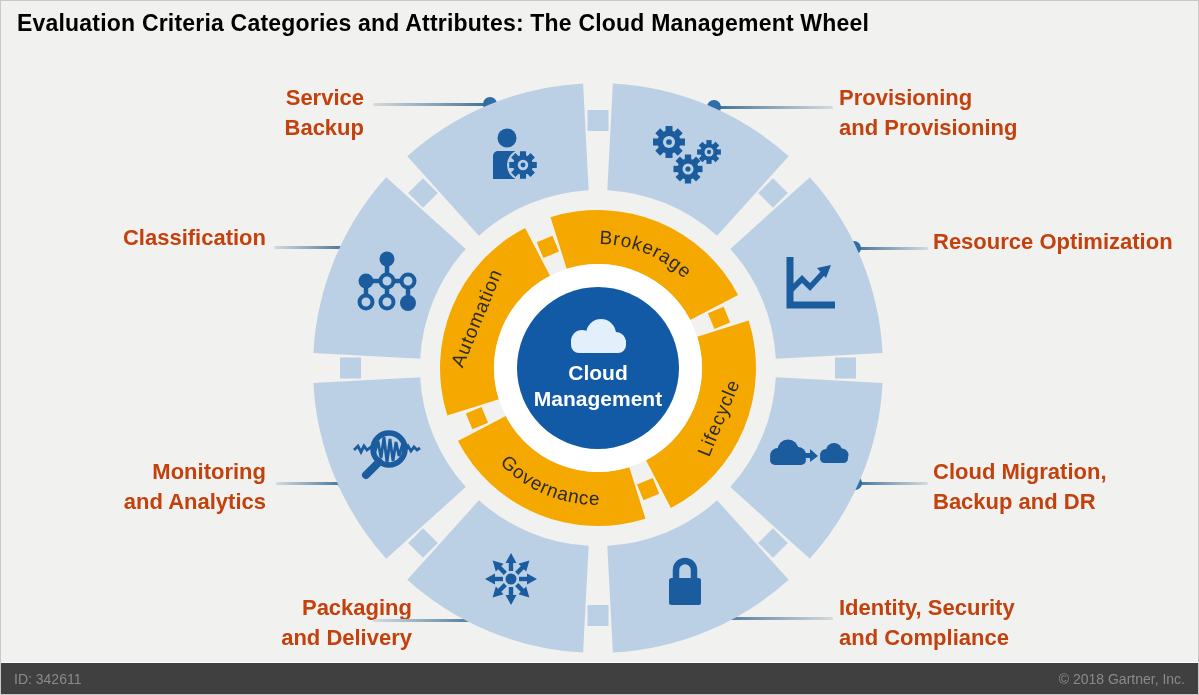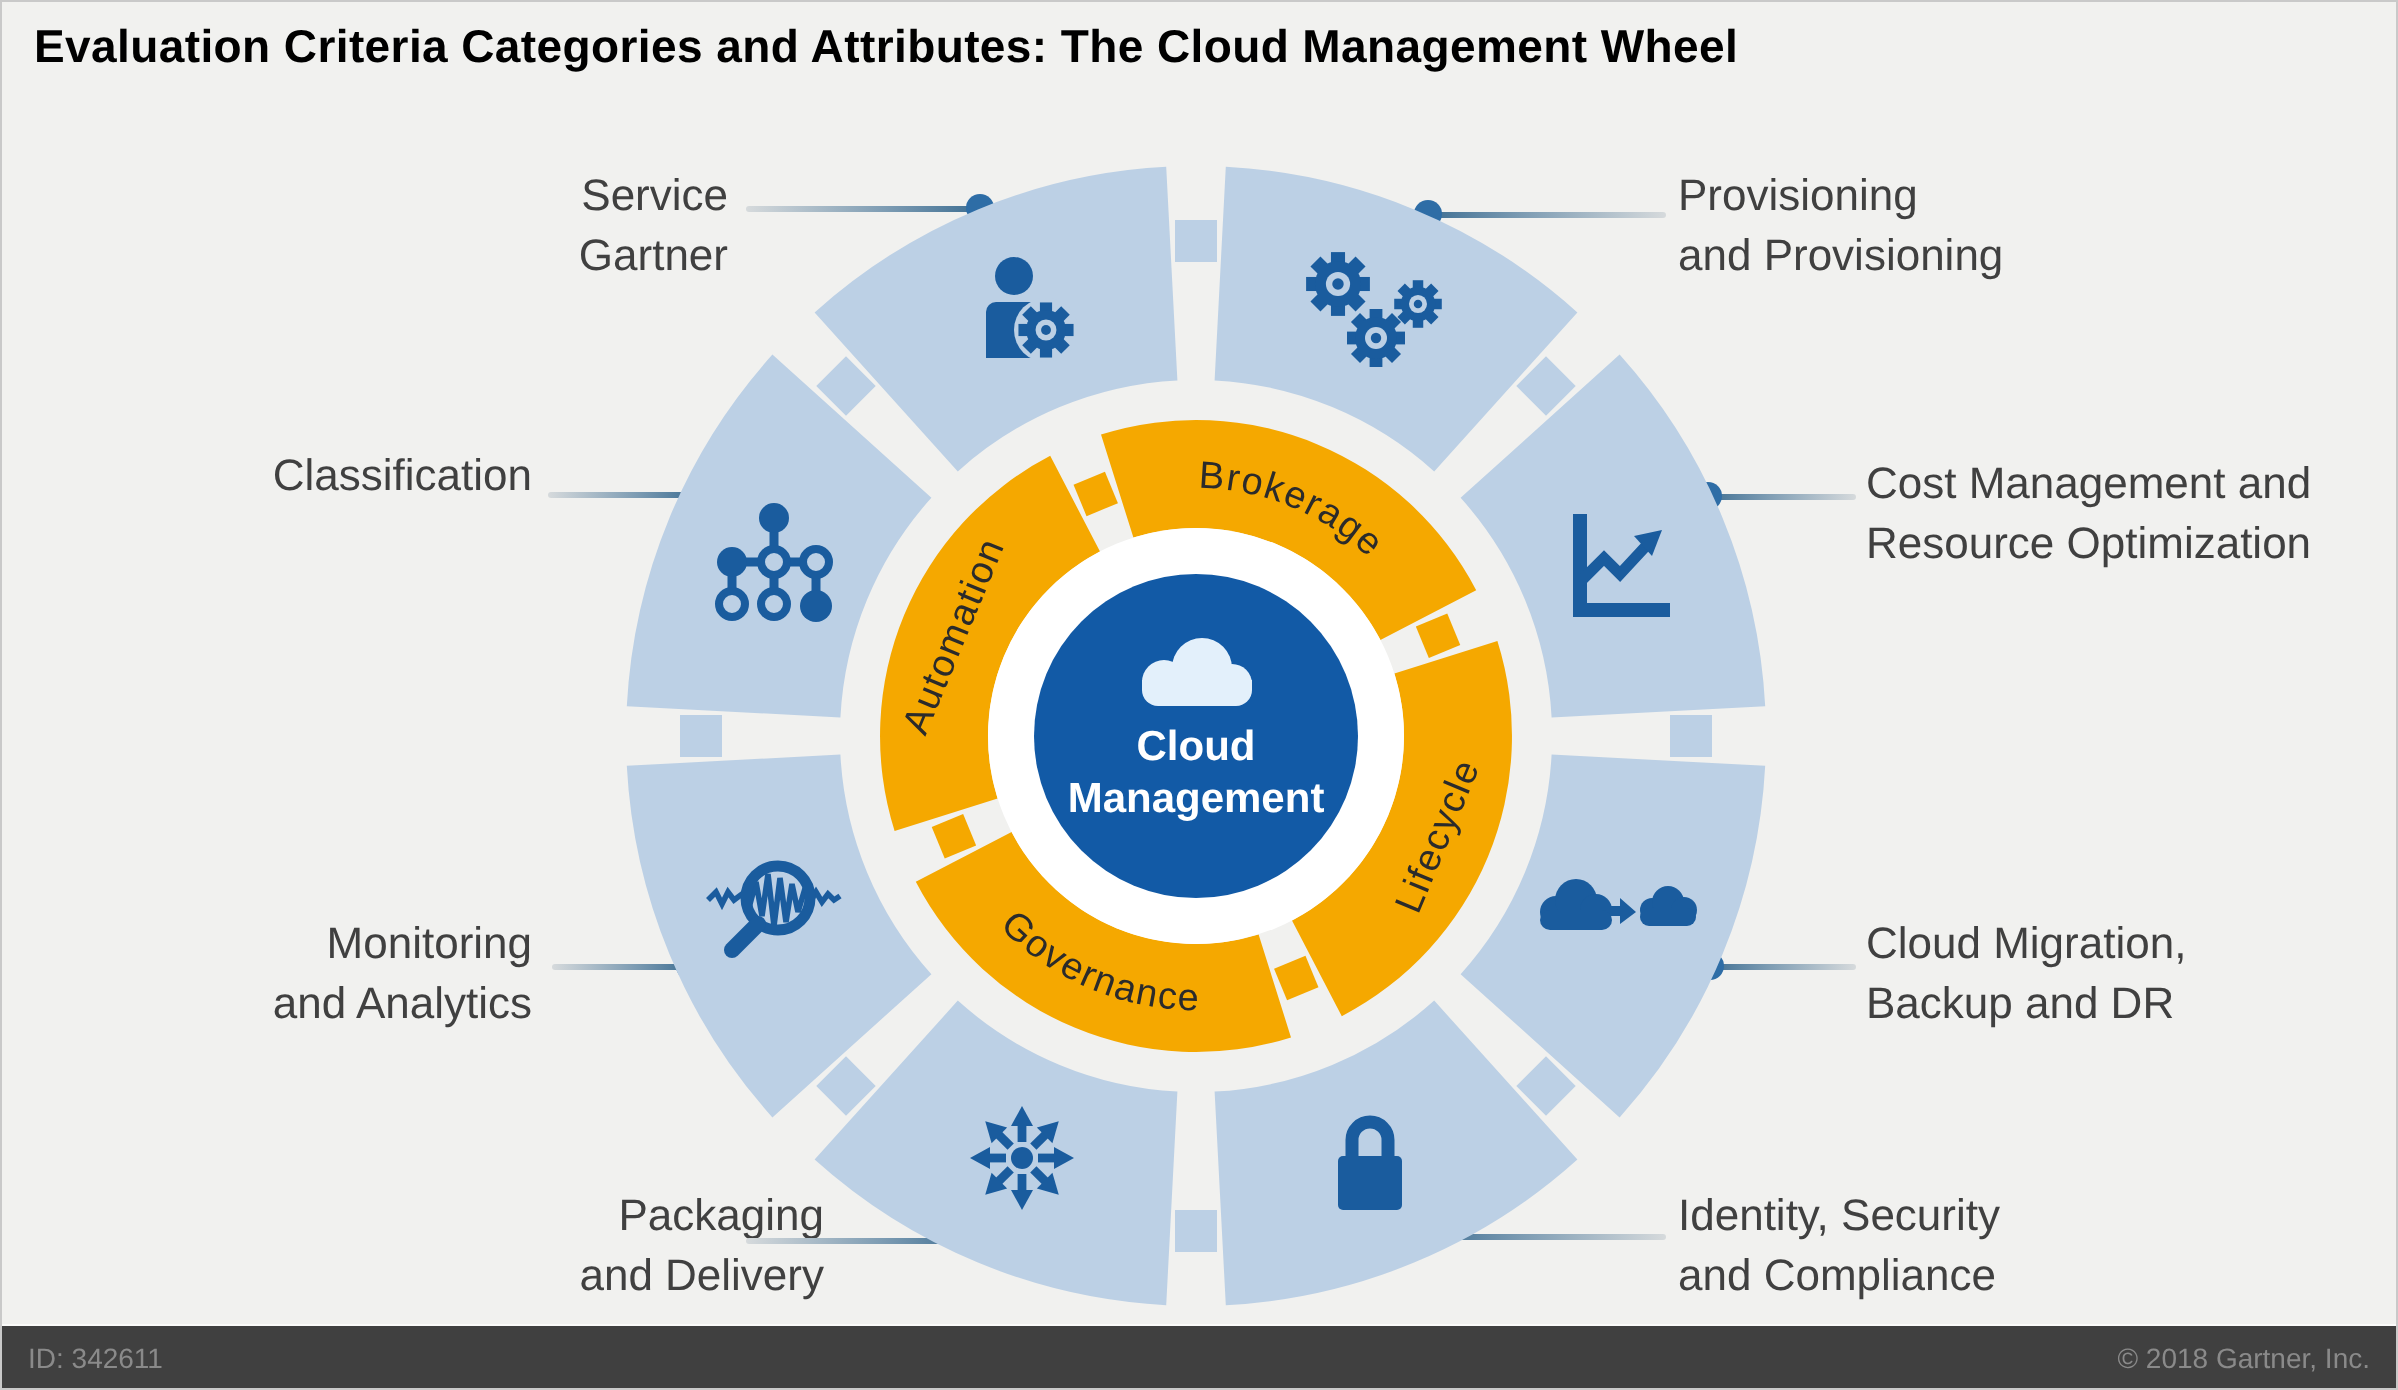--- a/index.html
+++ b/index.html
@@ -25,7 +25,7 @@
     letter-spacing:0.2px;white-space:nowrap;
   }
   .cat-label{
-    position:absolute;font-size:22px;color:#404040;line-height:30px;white-space:nowrap;
+    position:absolute;font-size:22px;color:#c2410c;line-height:30px;white-space:nowrap;font-weight:bold;
   }
   .cat-label.align-right{text-align:right;}
   .cat-label span{display:block;}

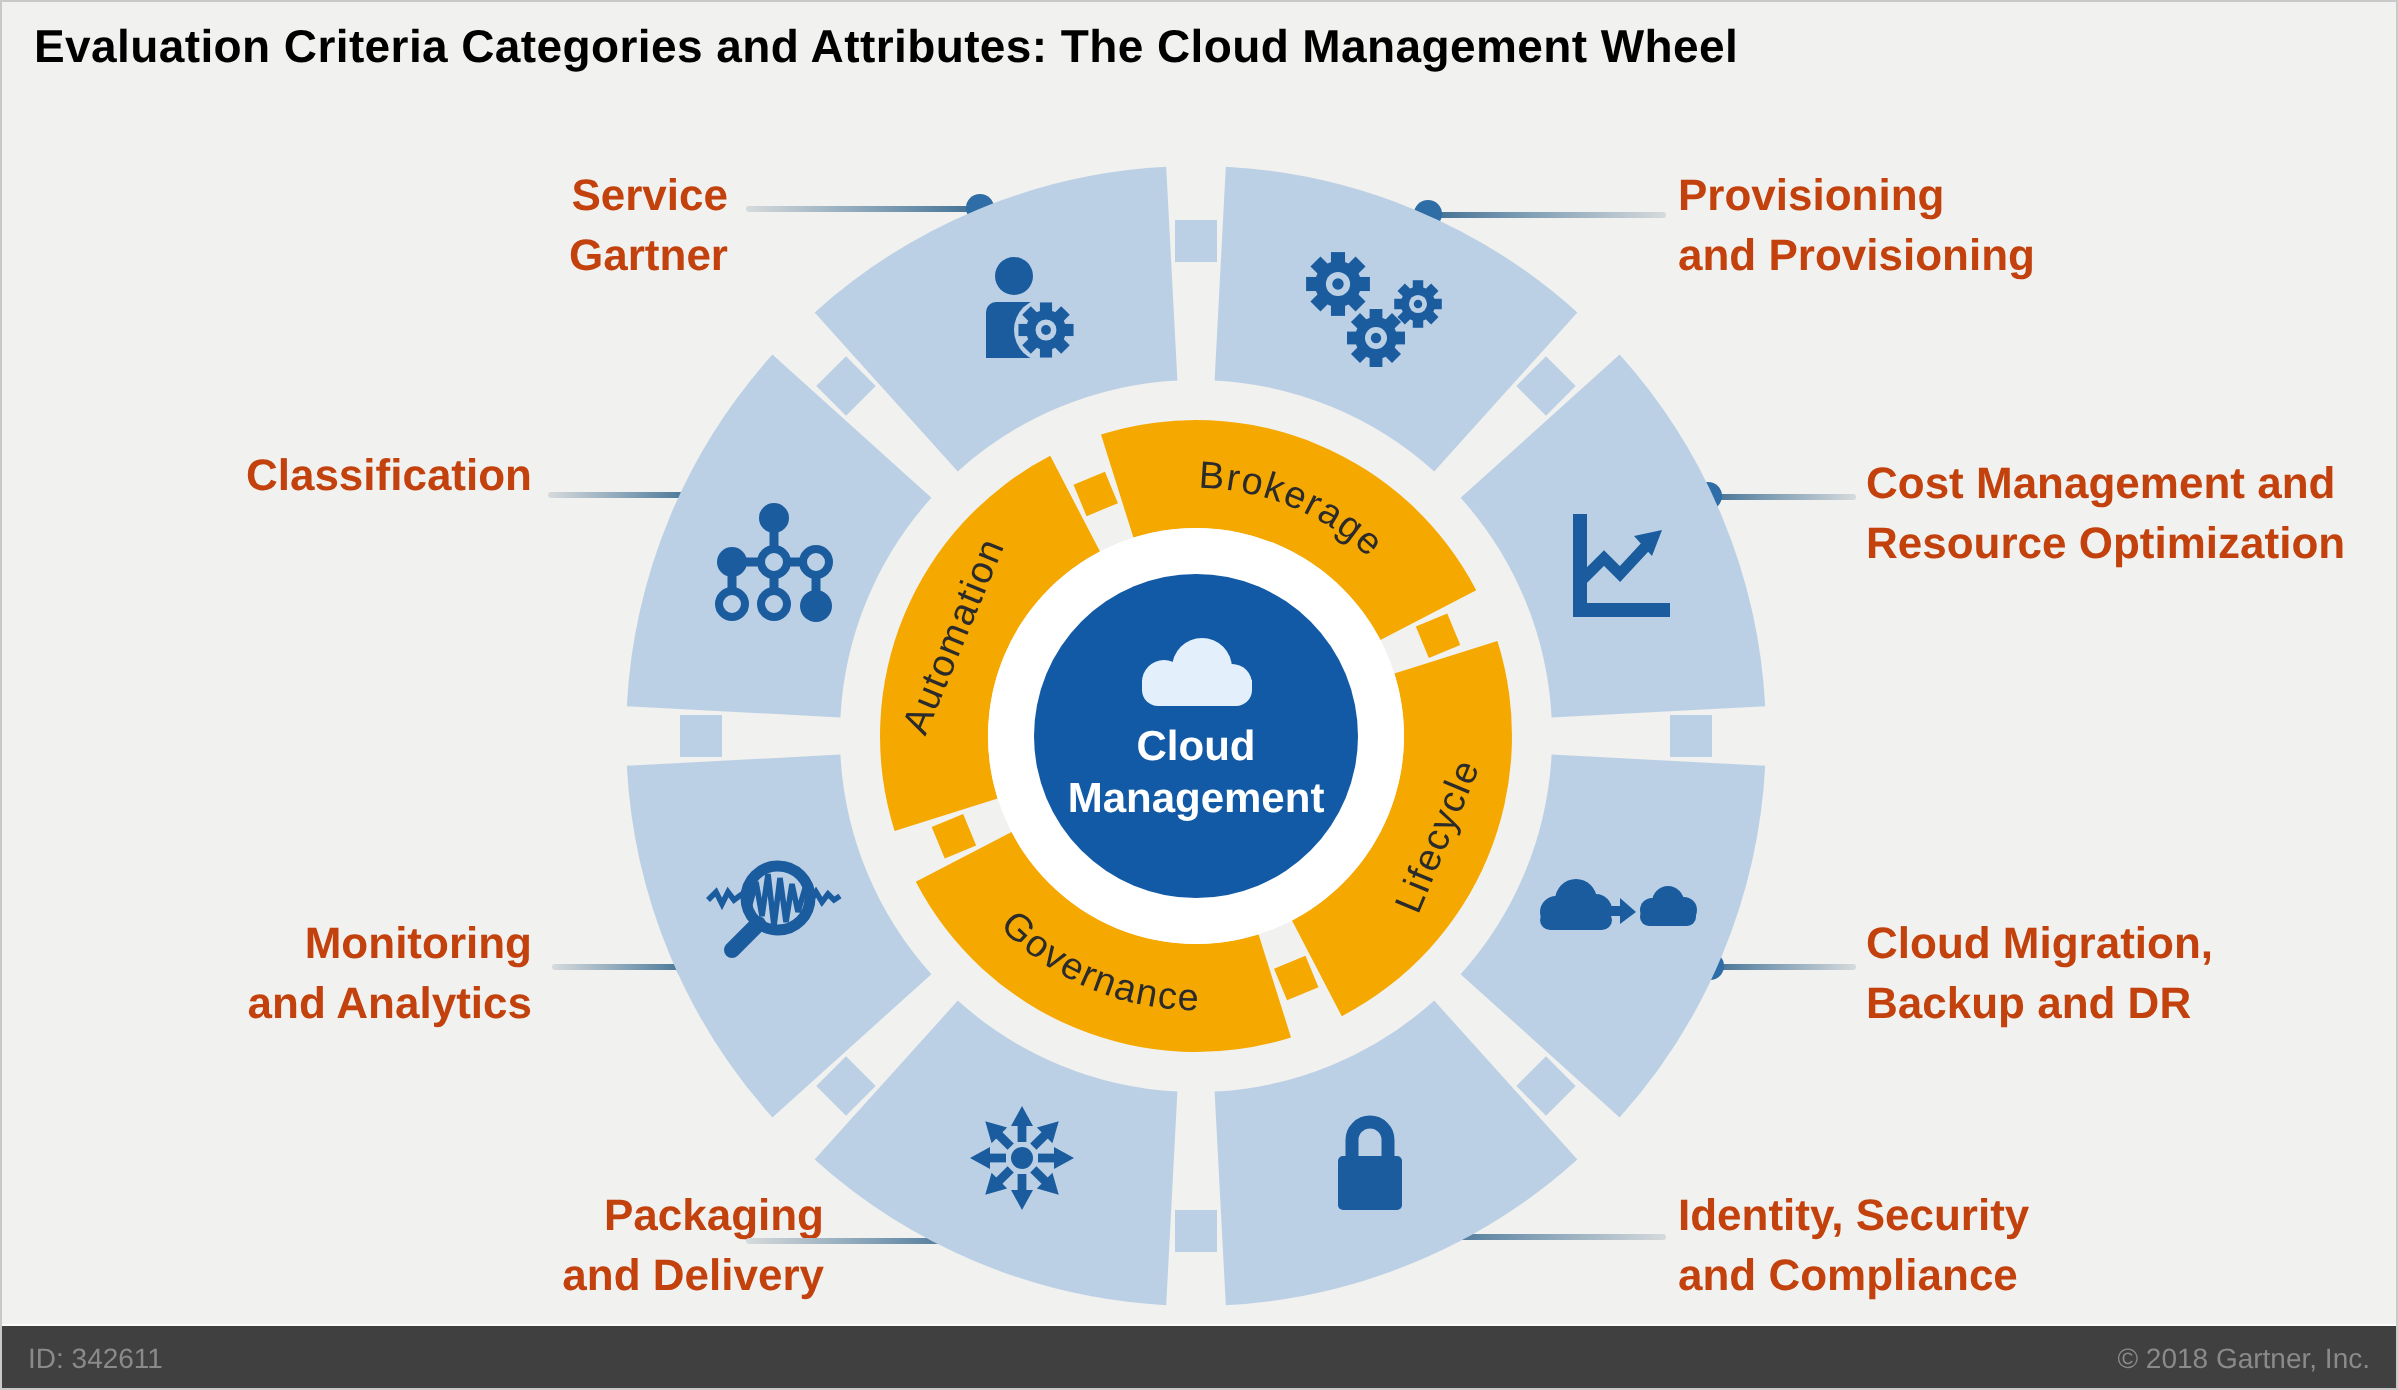--- a/index.html
+++ b/index.html
@@ -59,7 +59,7 @@
 
   <div class="cat-label align-right" style="top:82px;right:834px;">
     <span>Service</span>
-    <span>Gartner</span>
+    <span>Backup</span>
   </div>
   <div class="cat-label" style="top:82px;left:838px;">
     <span>Provisioning</span>

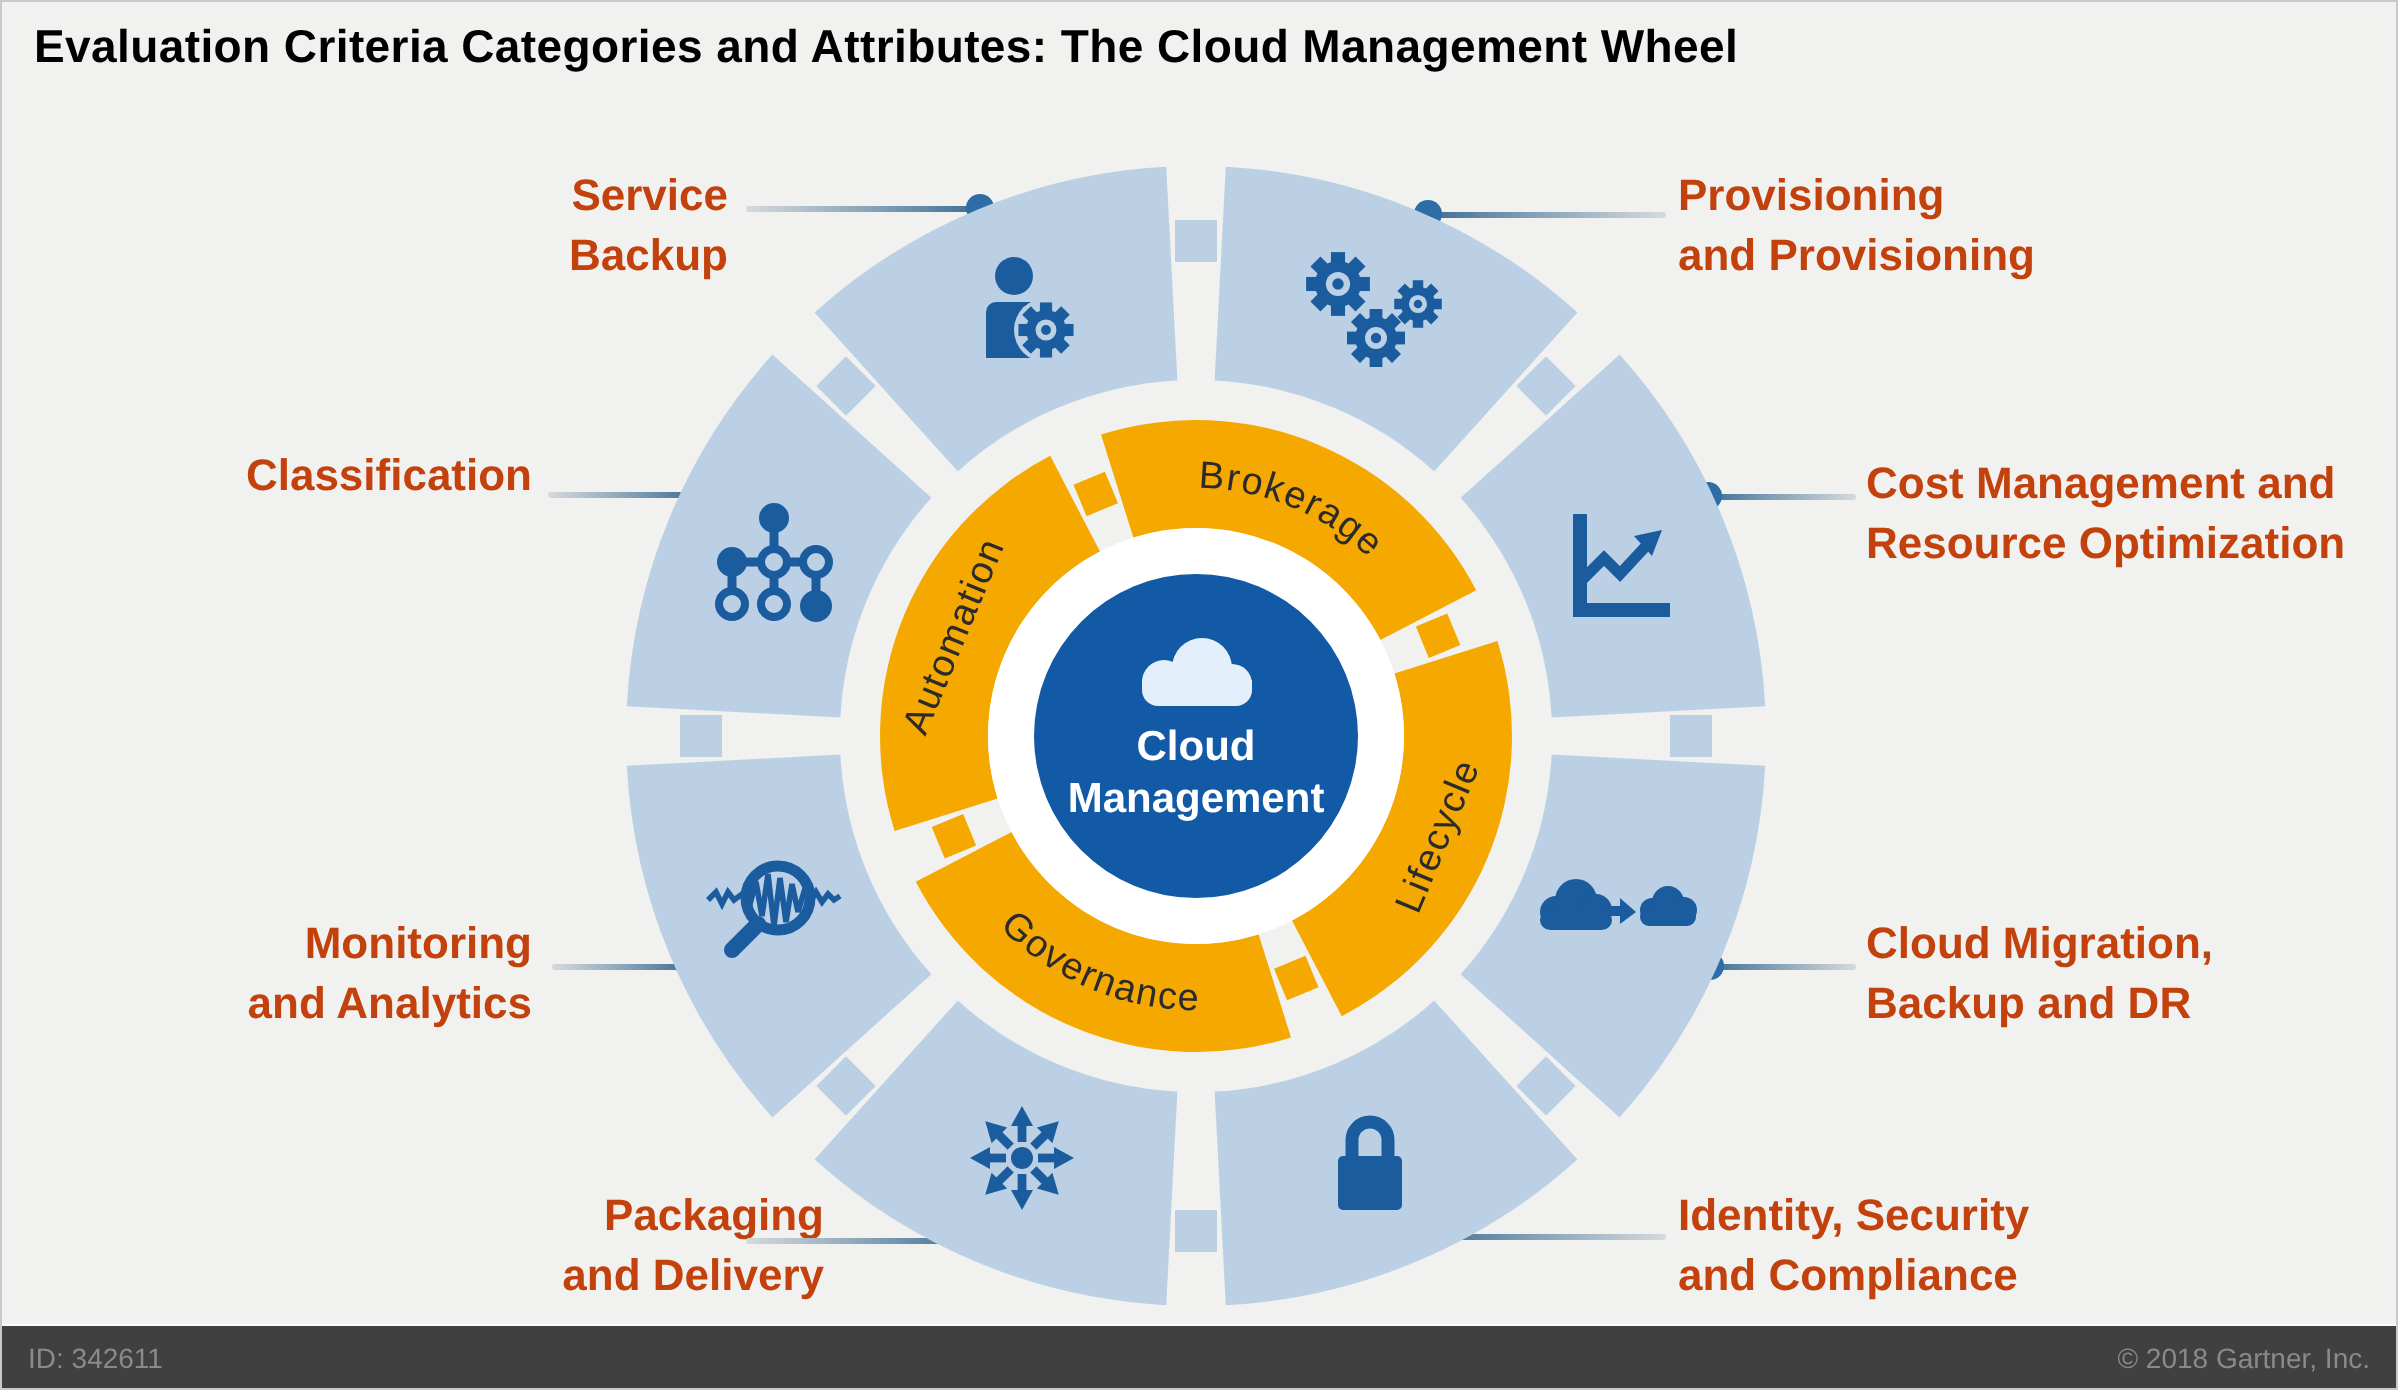--- a/index.html
+++ b/index.html
@@ -69,7 +69,6 @@
     <span>Classification</span>
   </div>
   <div class="cat-label" style="top:226px;left:932px;">
-    <span>Cost Management and</span>
     <span>Resource Optimization</span>
   </div>
   <div class="cat-label align-right" style="top:456px;right:932px;">

